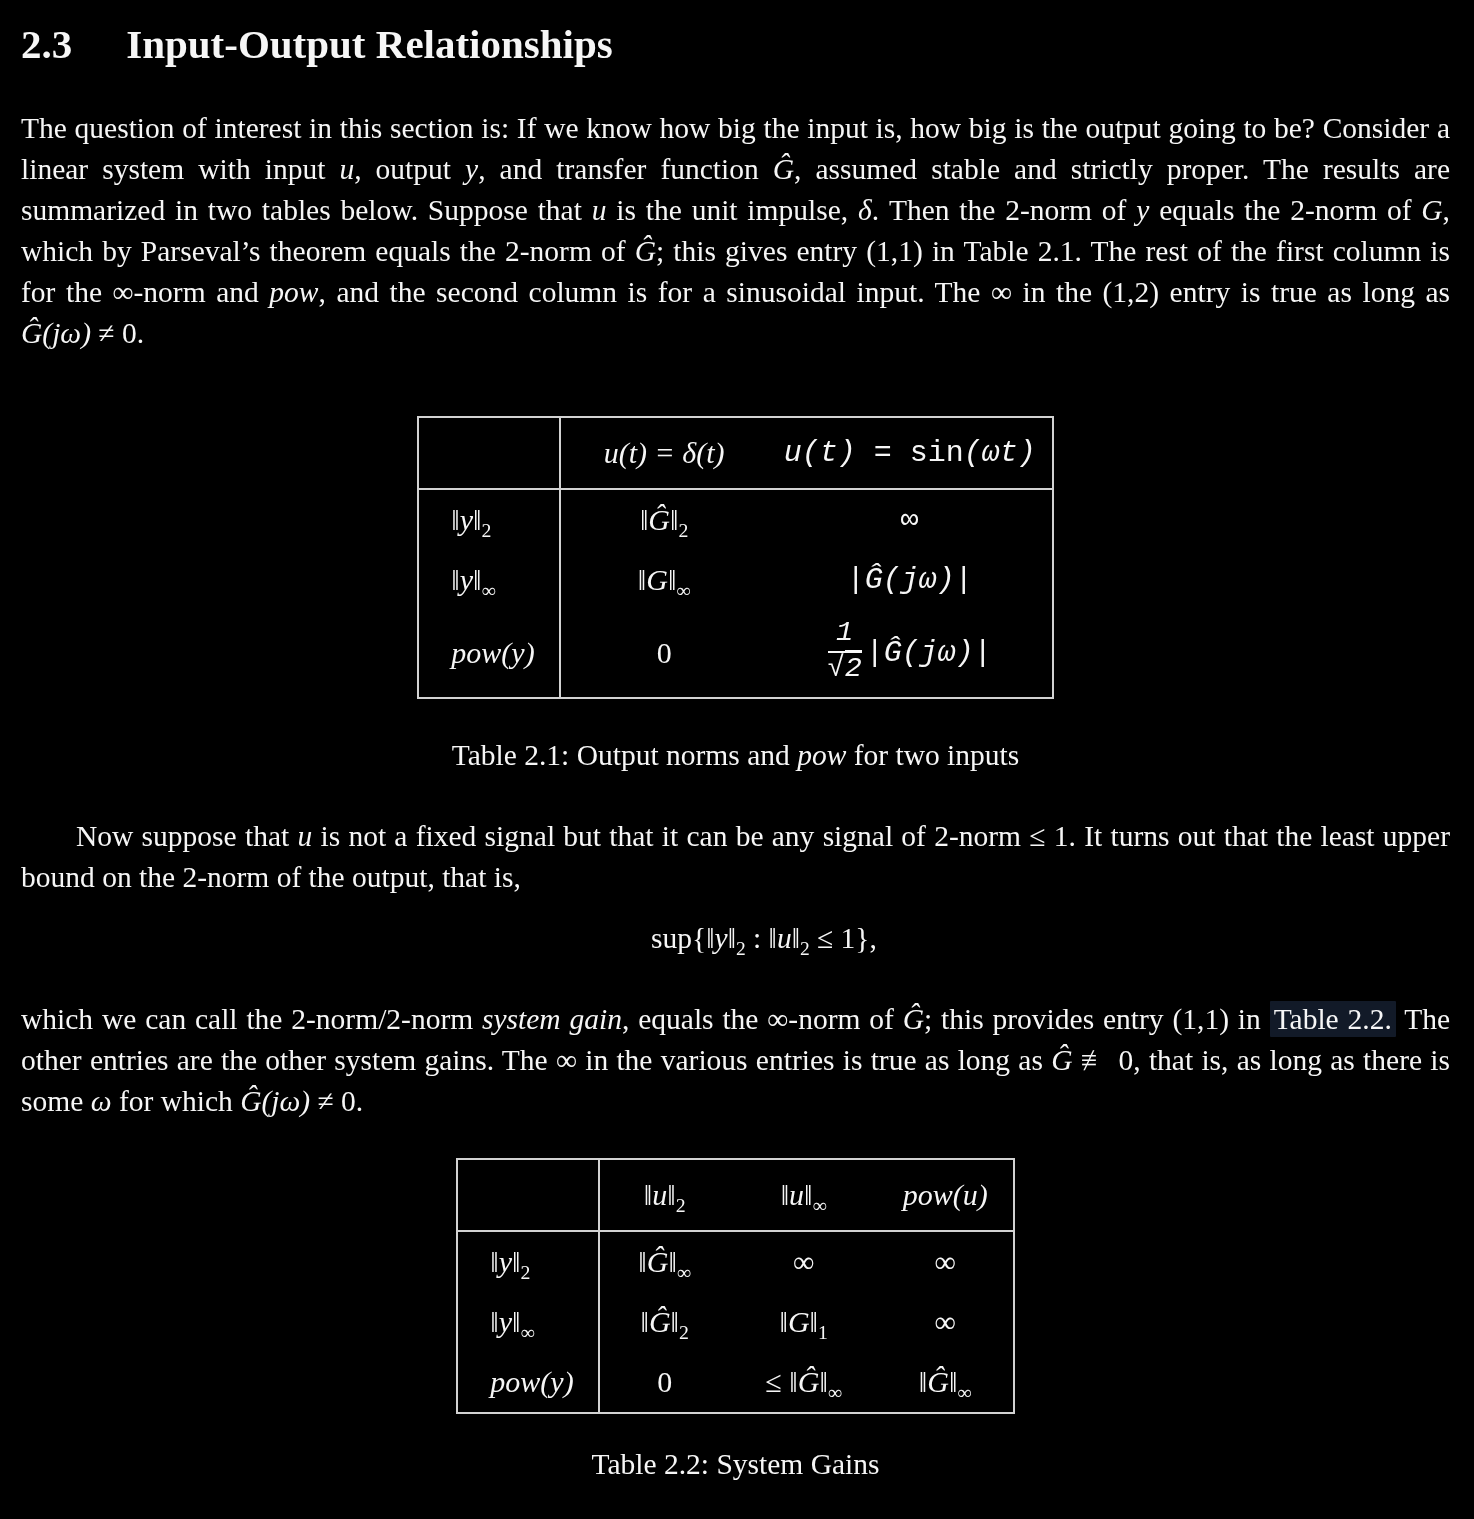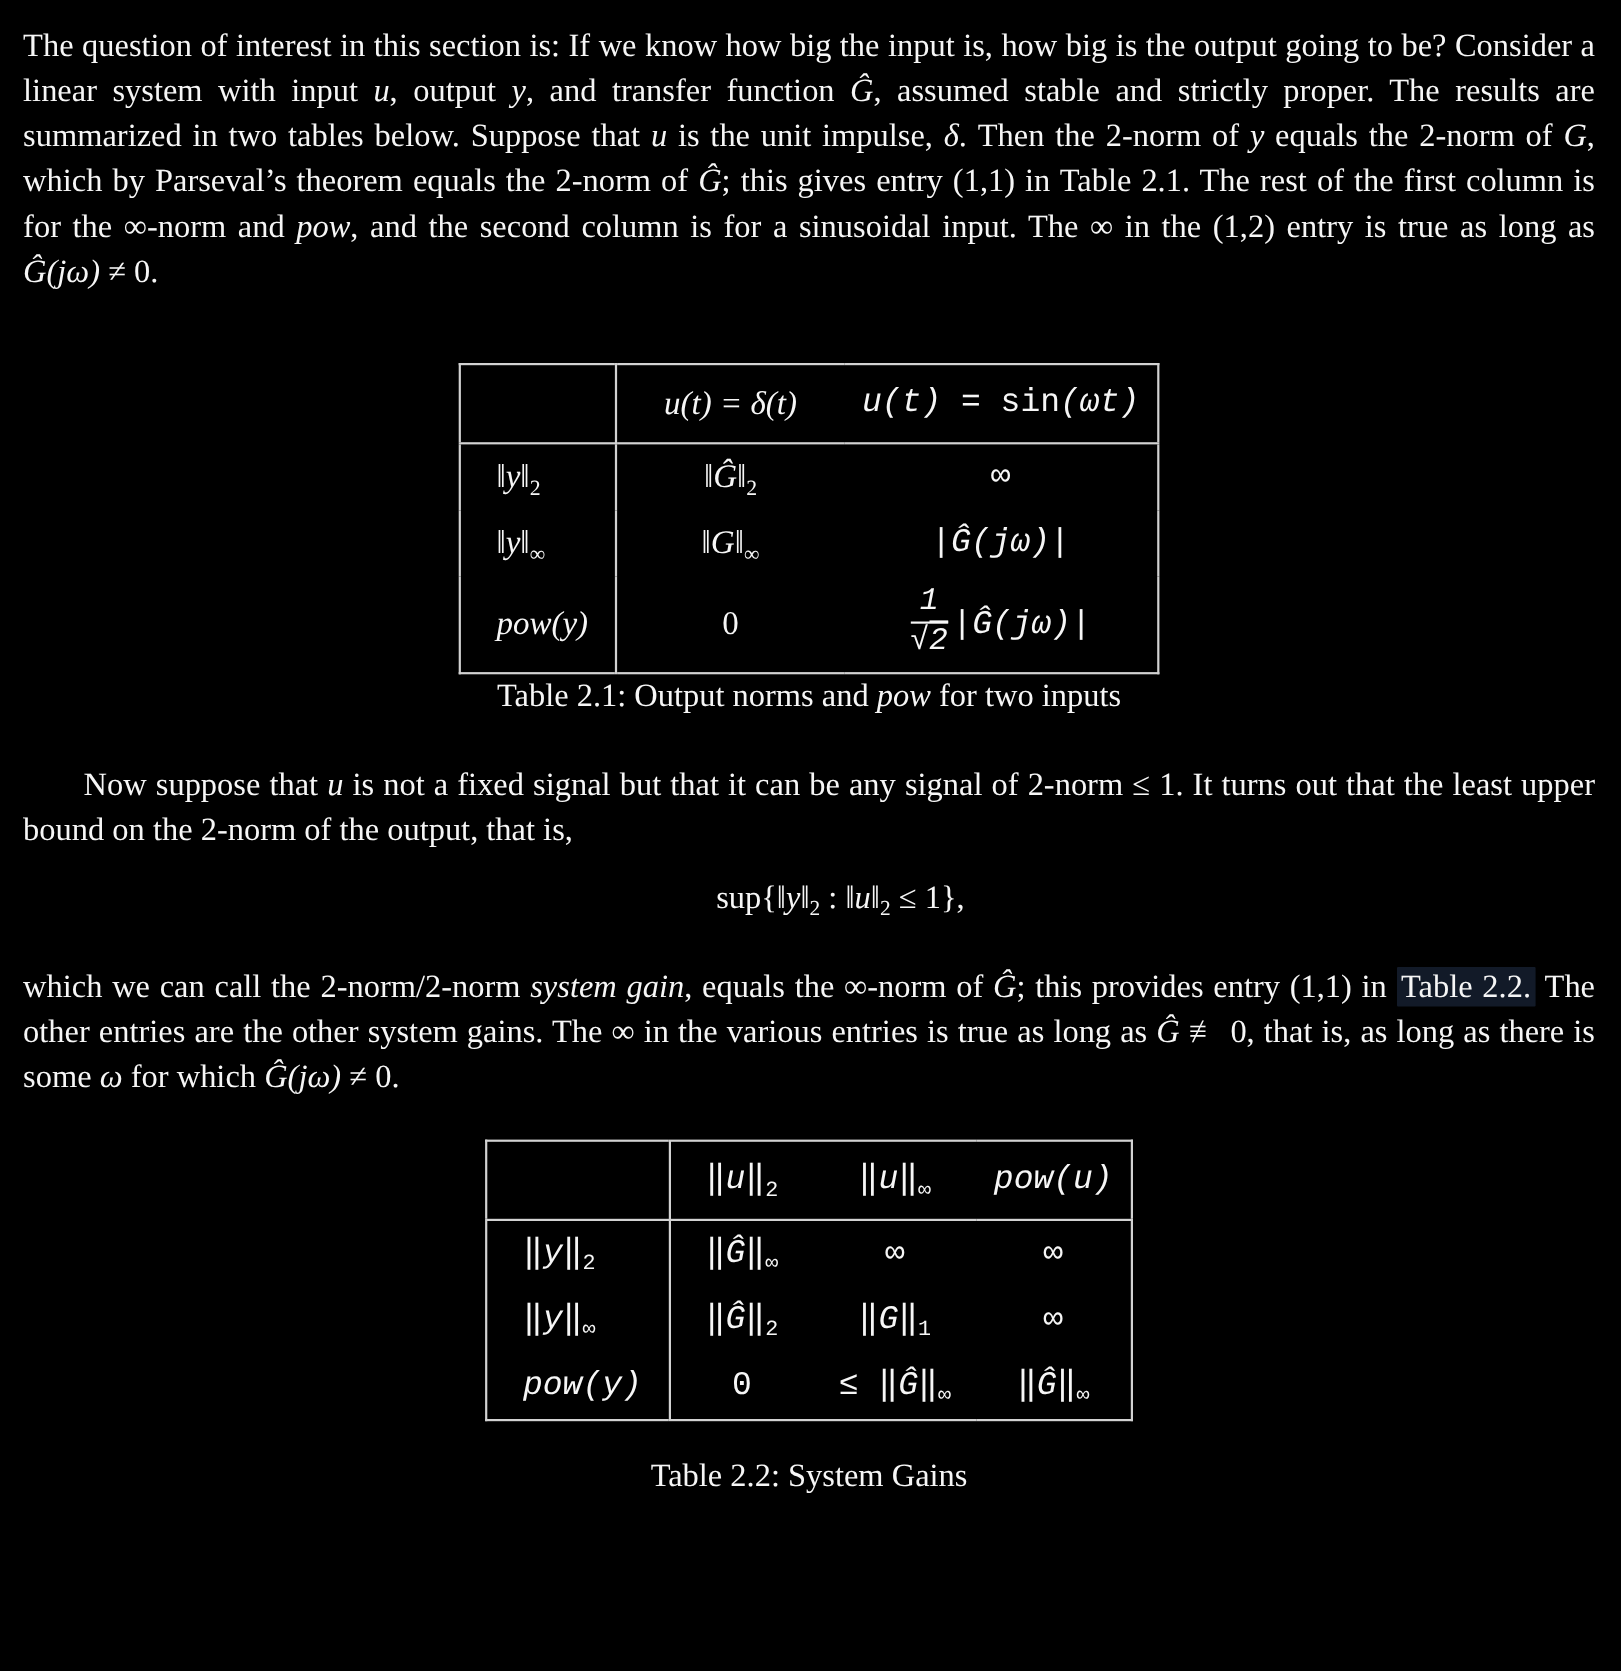--- a/index.html
+++ b/index.html
@@ -62,6 +62,7 @@
 
 <div class="page">
 
+  <h1 class="heading"><span class="sec-num">2.3</span><span>Input-Output Relationships</span></h1>
 
   <p class="body-par par-intro">The question of interest in this section is: If we know how big the input is, how big is the output going to be? Consider a linear system with input <span class="it">u</span>, output <span class="it">y</span>, and transfer function <span class="it">Ĝ</span>, assumed stable and strictly proper. The results are summarized in two tables below. Suppose that <span class="it">u</span> is the unit impulse, <span class="it">δ</span>. Then the 2-norm of <span class="it">y</span> equals the 2-norm of <span class="it">G</span>, which by Parseval’s theorem equals the 2-norm of <span class="it">Ĝ</span>; this gives entry (1,1) in Table 2.1. The rest of the first column is for the ∞-norm and <span class="it">pow</span>, and the second column is for a sinusoidal input. The ∞ in the (1,2) entry is true as long as <span class="it">Ĝ(jω)</span> ≠ 0.</p>
 

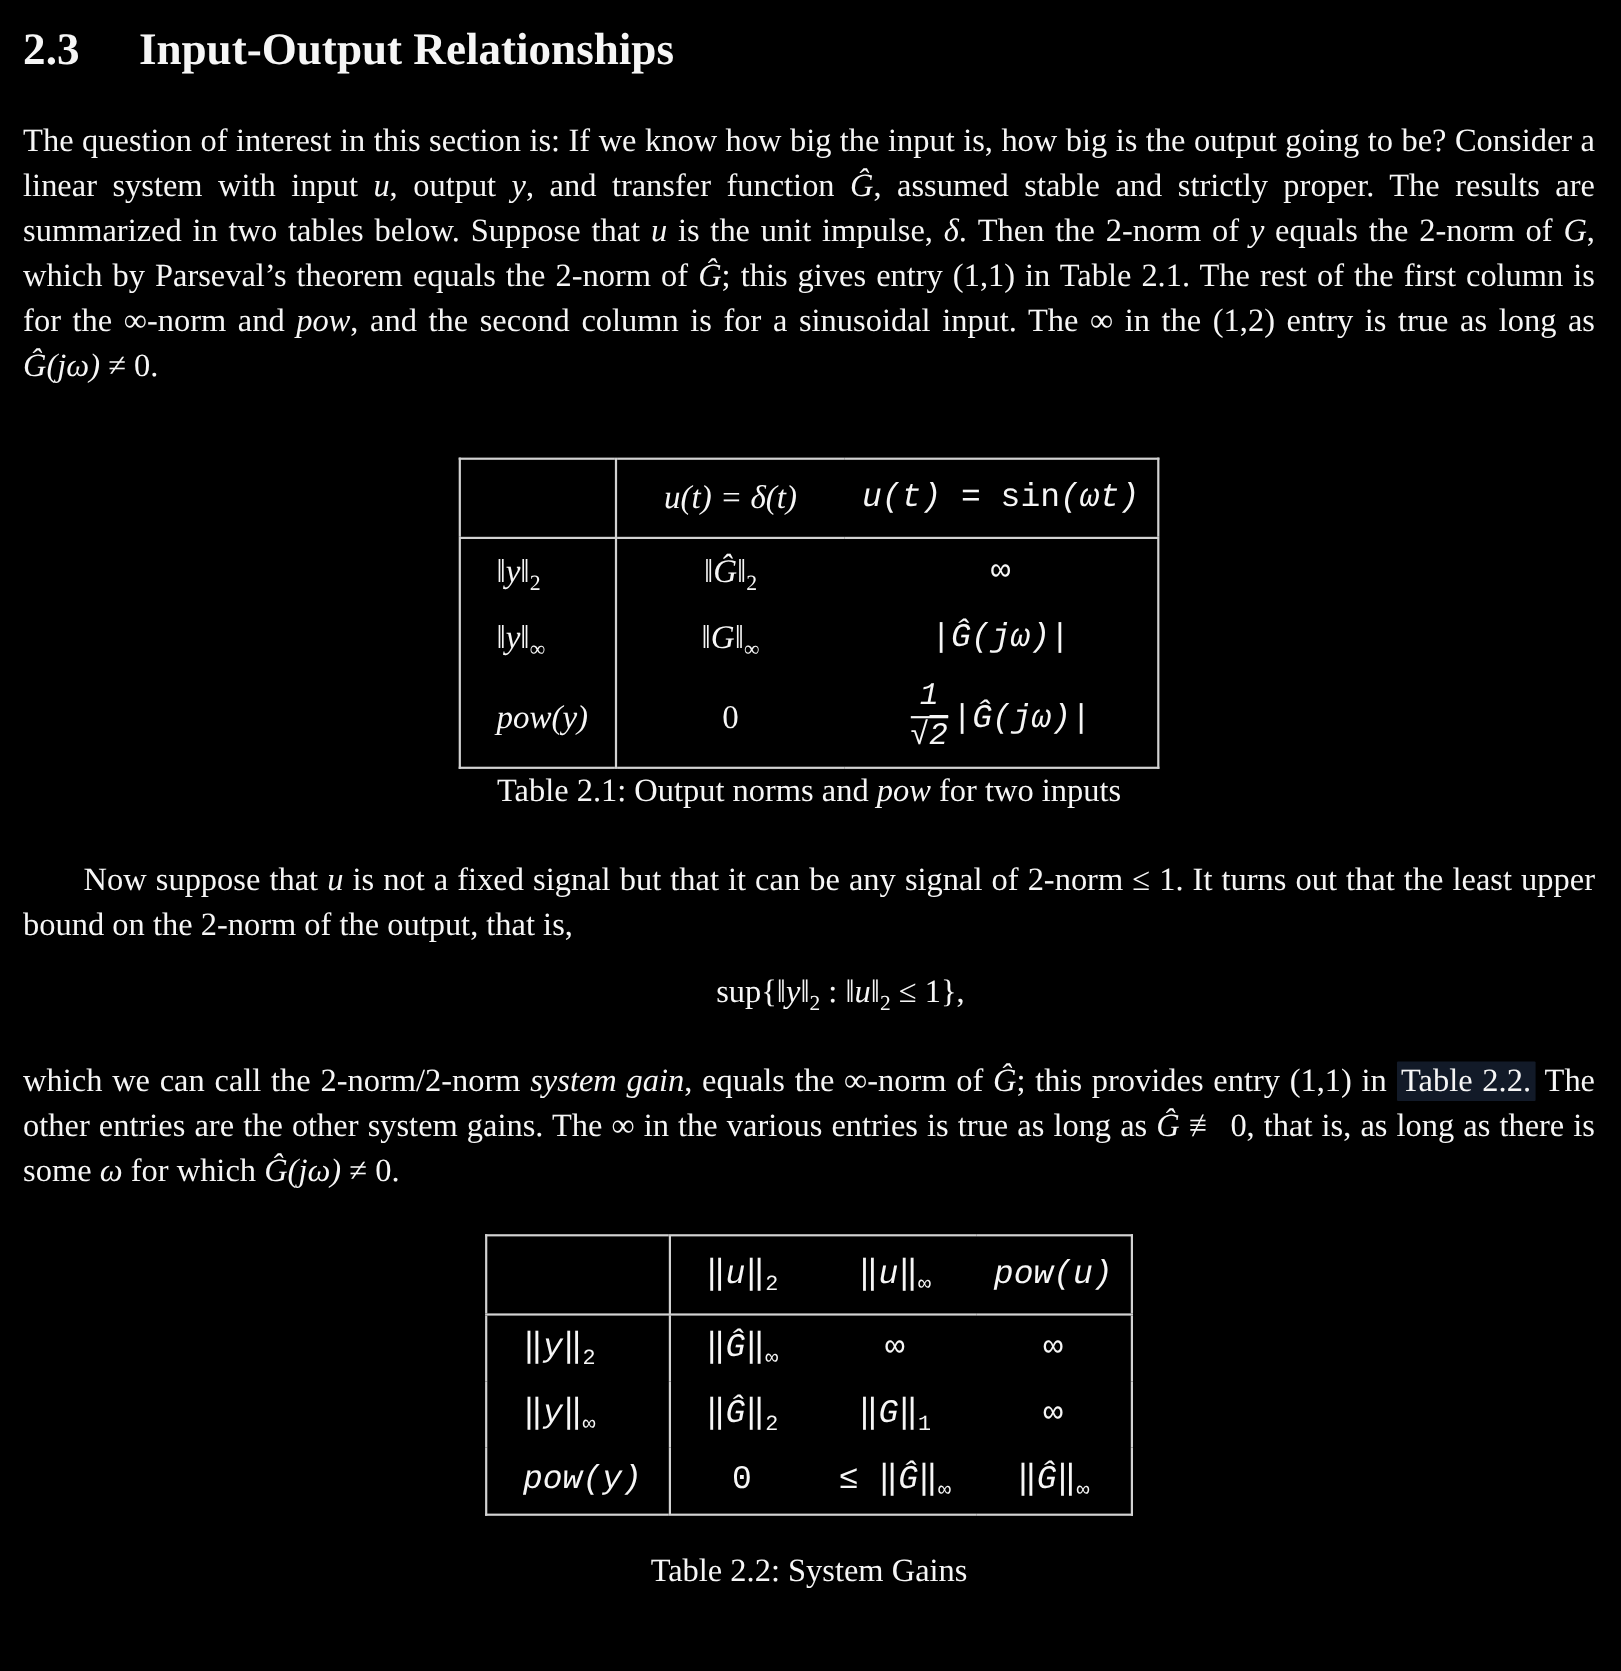--- a/index.html
+++ b/index.html
@@ -46,7 +46,7 @@
   tbody td.lbl{text-align:left;padding-left:32px;padding-right:24px;}
   .t1-c0{min-width:136px;} .t1-c1{min-width:208px;} .t1-c2{min-width:216px;font-family:Liberation Mono, monospace;}
   .t2-c0{min-width:136px;} .t2-c1{min-width:131px;} .t2-c2{min-width:148px;} .t2-c3{min-width:136px;}
-  .caption{text-align:center;}
+  .caption{margin-top:36px;text-align:center;}
   .caption2{margin-top:30px;text-align:center;}
   .frac{
     display:inline-flex;flex-direction:column;align-items:center;

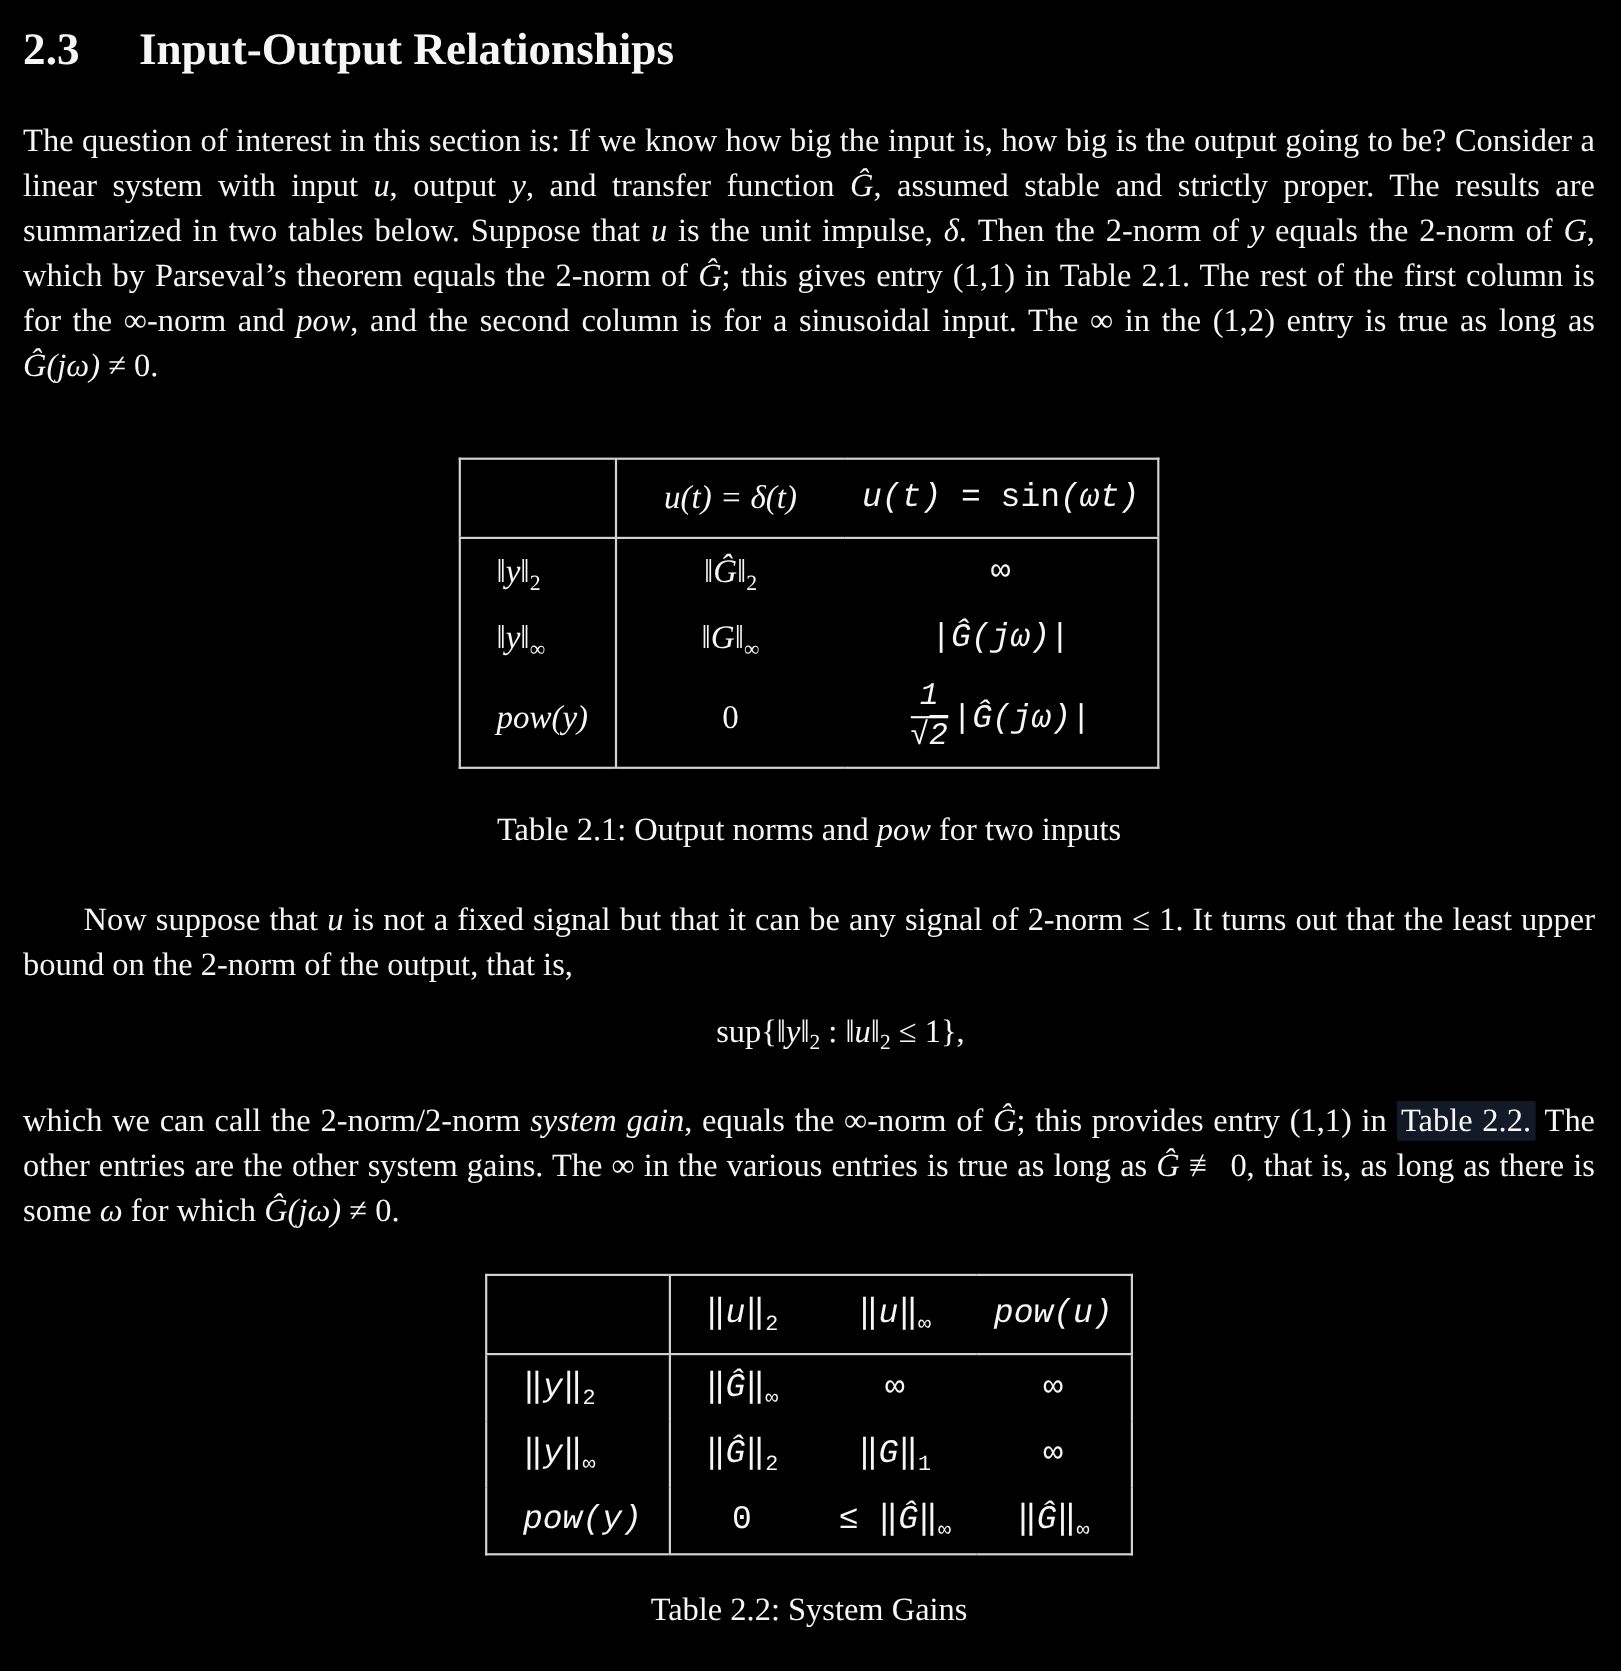--- a/index.html
+++ b/index.html
@@ -32,7 +32,7 @@
   sub{font-style:normal;font-size:.66em;line-height:0;}
   .hl{background:var(--hl);padding:2px 4px;border-radius:1px;cursor:pointer;}
   .tbl-wrap1{margin-top:62px;}
-  .tbl-wrap2{margin-top:36px;font-family:Liberation Mono, monospace;}
+  .tbl-wrap2{margin-top:36px;}
   table.dtable{
     border-collapse:collapse;margin:0 auto;
     border:2px solid var(--border);

